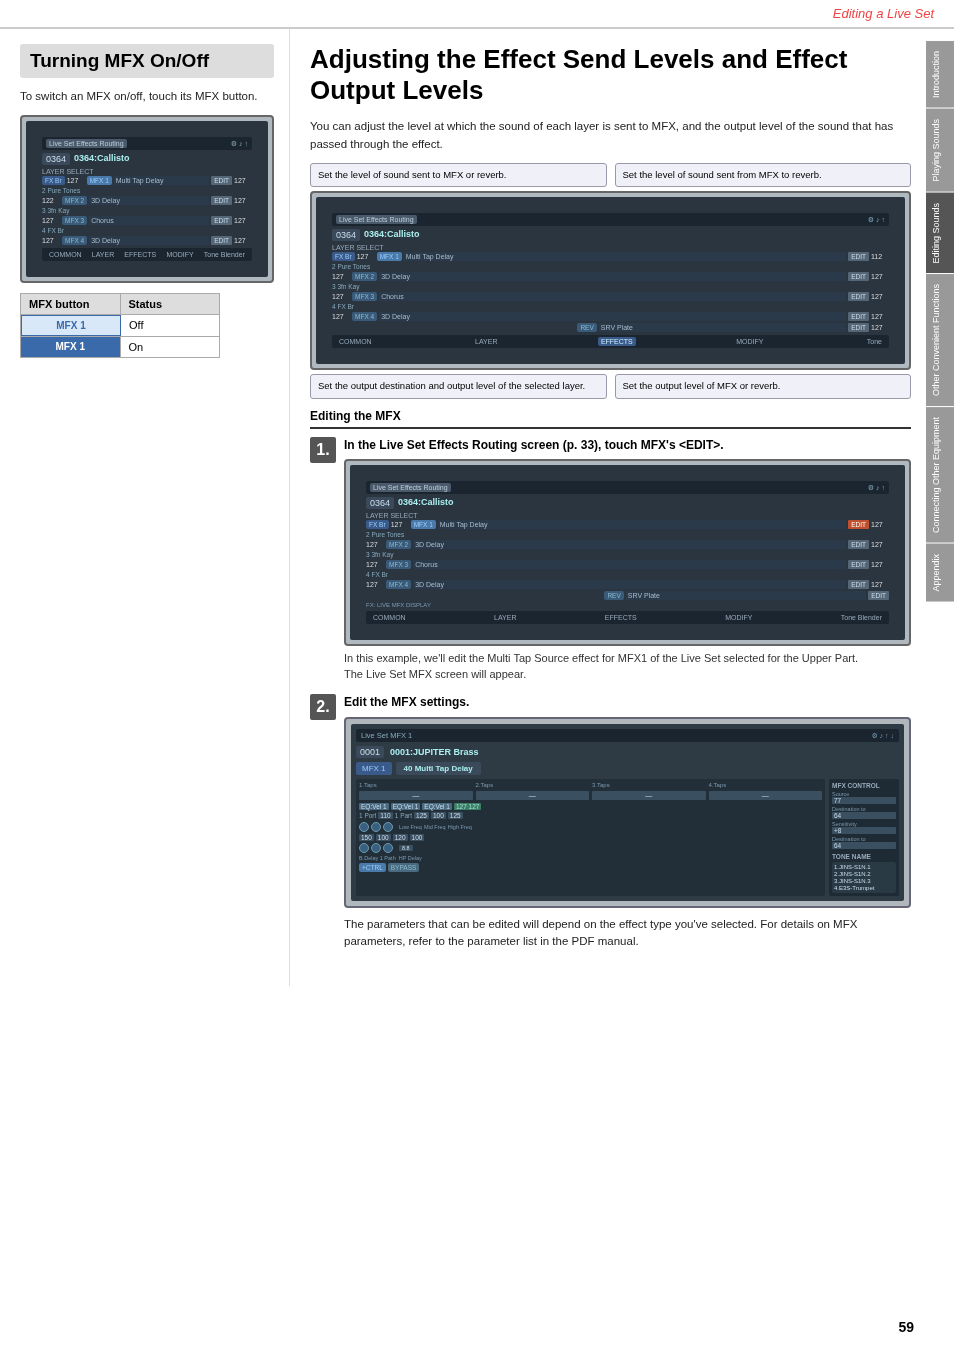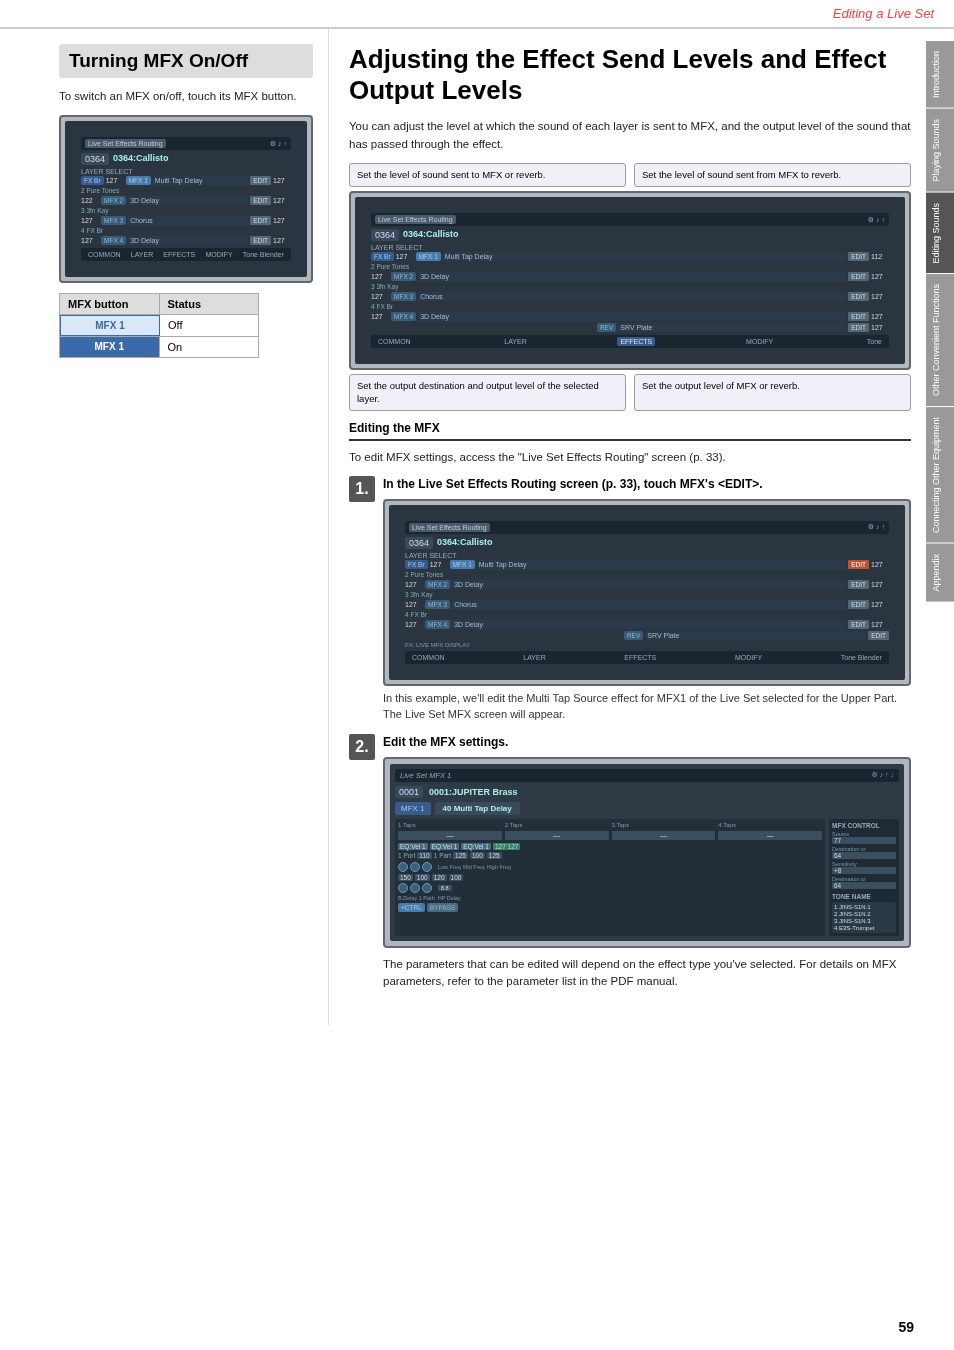--- a/index.html
+++ b/index.html
@@ -55,7 +55,6 @@
       display: flex;
       padding: 0;
       margin-right: 28px;
-      margin-left: 39px;
     }
 
     

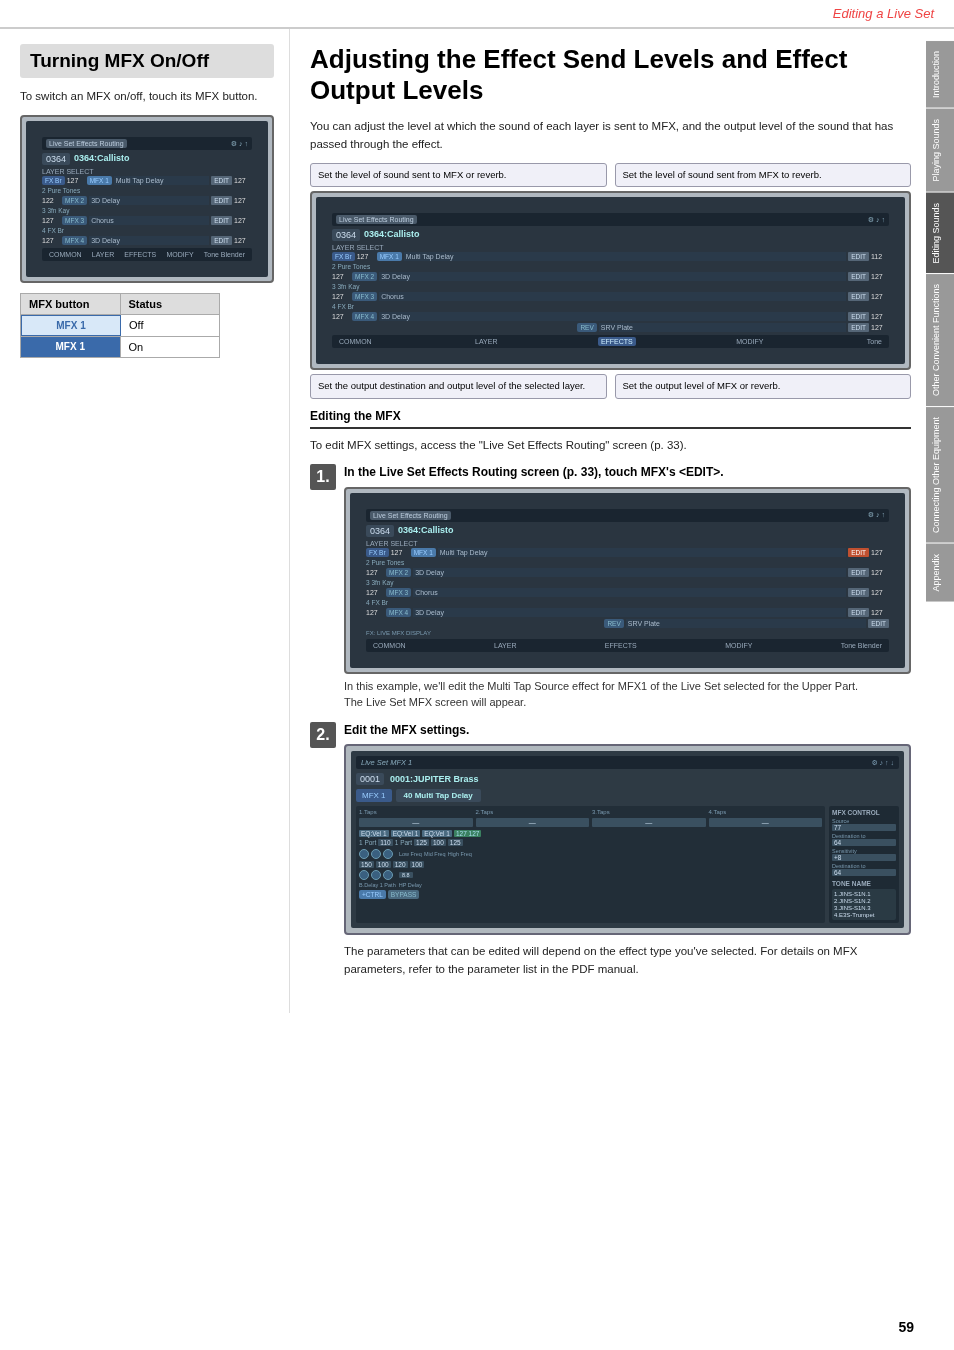--- a/index.html
+++ b/index.html
@@ -562,7 +562,6 @@
     </div>
 
     <div class="section-subtitle">Editing the MFX</div>
-    <p class="body-text">To edit MFX settings, access the "Live Set Effects Routing" screen (p. 33).</p>
 
     <div class="step">
       <div class="step-num">1.</div>

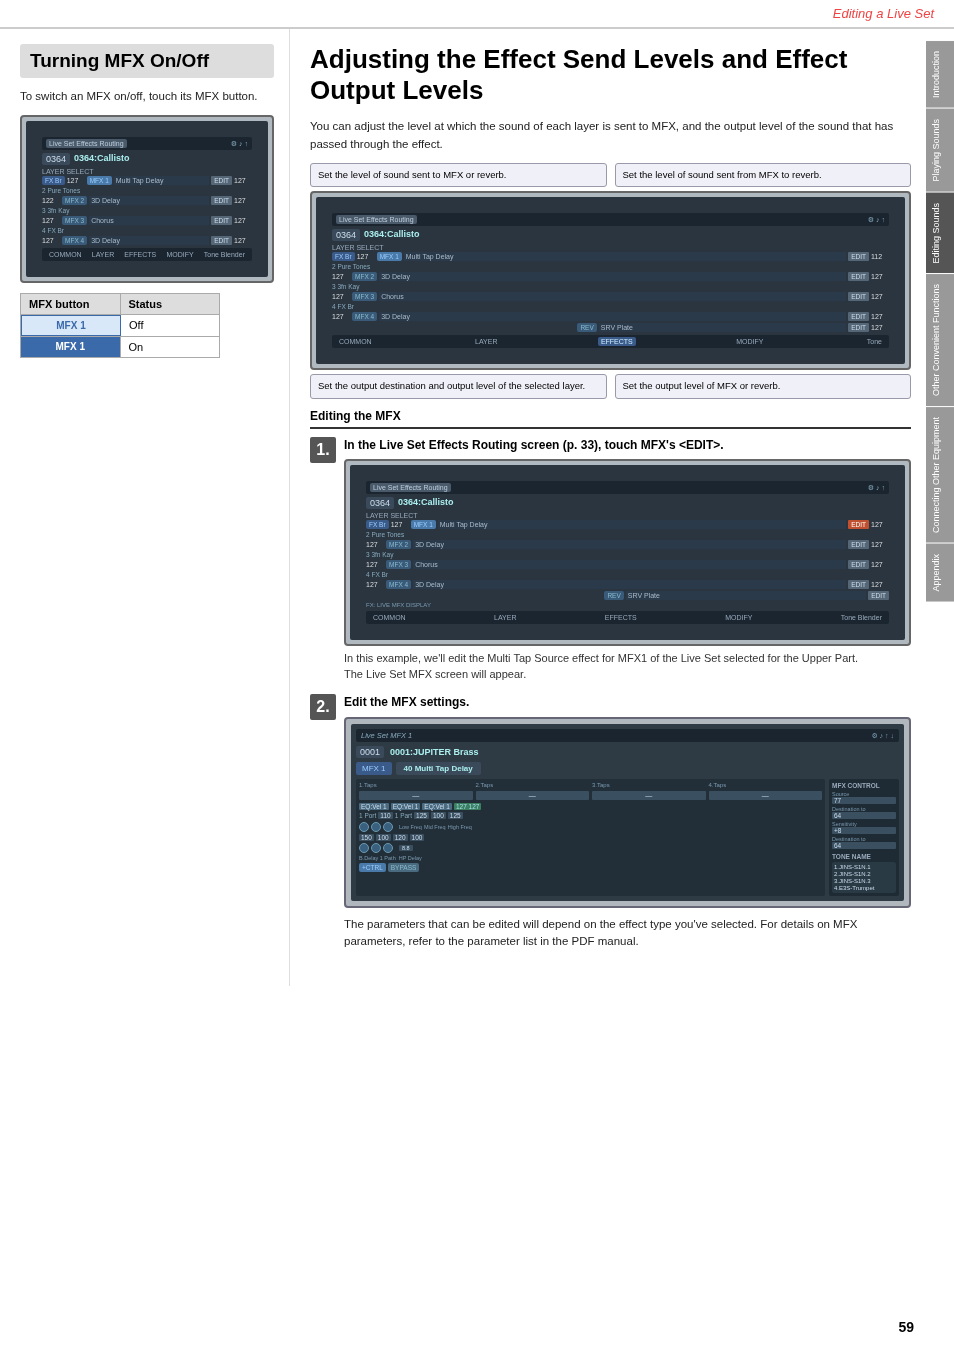--- a/index.html
+++ b/index.html
@@ -643,7 +643,7 @@
         <div class="mfx-screen">
           <div class="mfx-screen-inner">
             <div class="mfx-screen-header">
-              <span style="font-size:7.5px;color:#8ab;font-style:italic;">Live Set MFX 1</span>
+              <span style="font-size:7.5px;color:#8ab;">Live Set MFX 1</span>
               <span style="font-size:7px;color:#7a9ab0;">⚙ ♪ ↑ ↓</span>
             </div>
             <div class="mfx-screen-title-bar">

